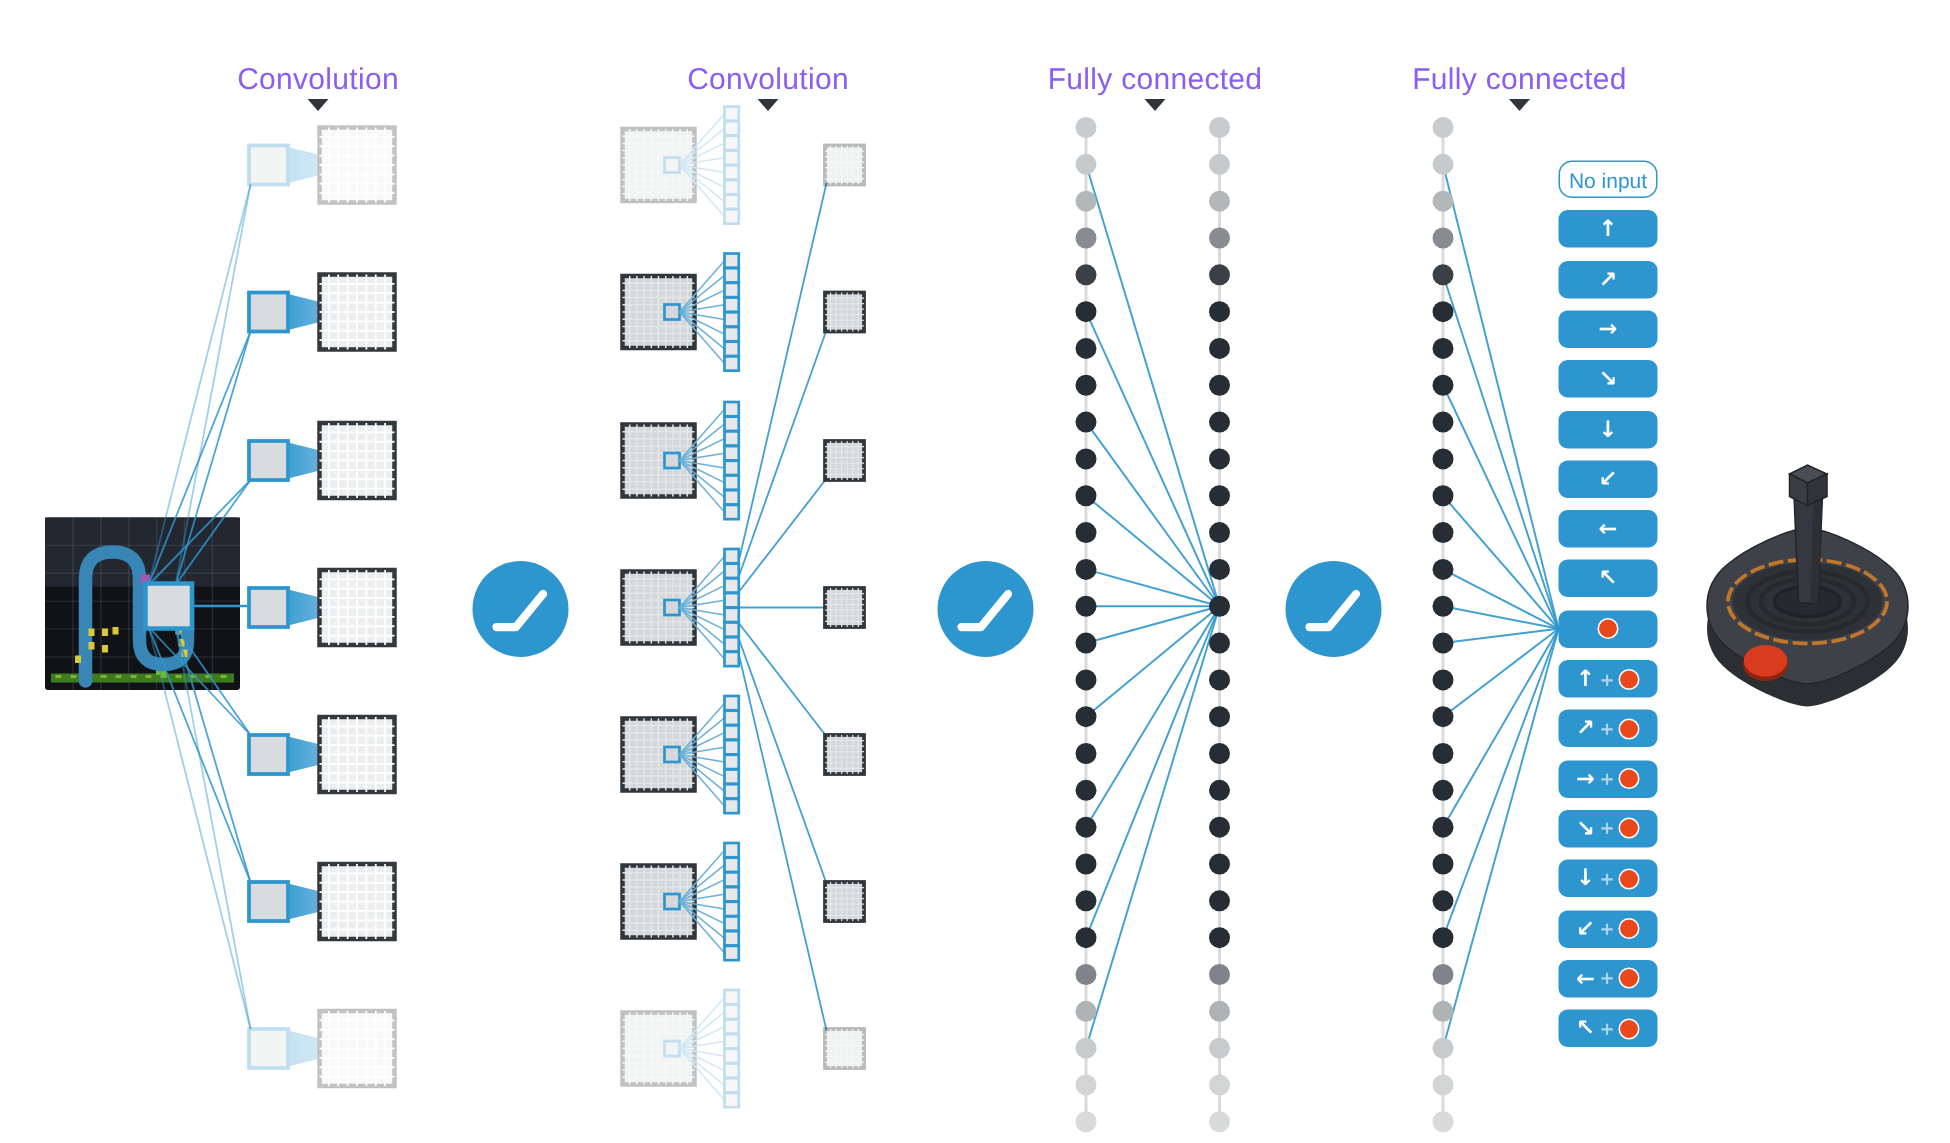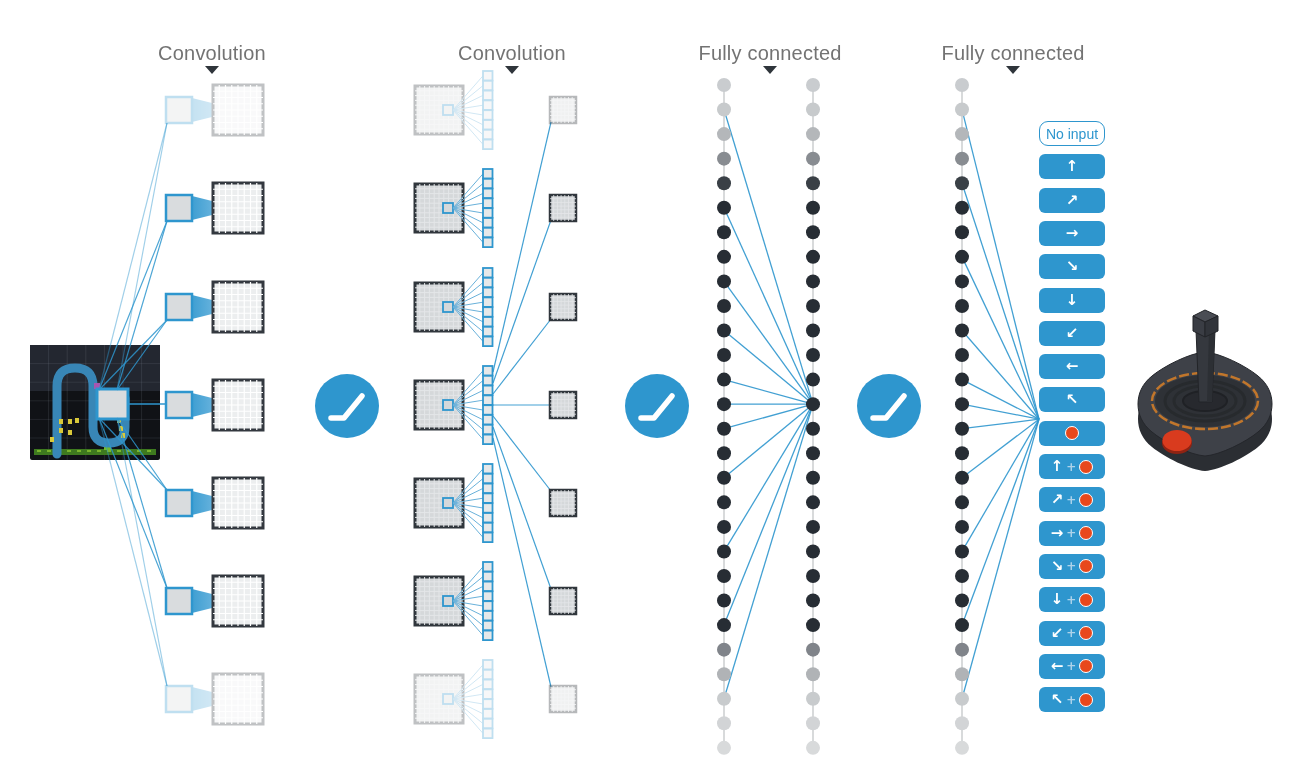--- a/index.html
+++ b/index.html
@@ -6,7 +6,7 @@
     font-family:"Liberation Sans",sans-serif;position:relative;overflow:hidden}
   #diagram{position:absolute;left:0;top:0;z-index:0}
   .stage-label{position:absolute;top:42px;transform:translateX(-50%);
-    font-size:20px;color:#737373;letter-spacing:.2px;white-space:nowrap}
+    font-size:20px;color:#8b5cf6;letter-spacing:.2px;white-space:nowrap}
   .sl0{left:212px}.sl1{left:512px}.sl2{left:770px}.sl3{left:1013px}
   .stage-arrow{position:absolute;top:66px;transform:translateX(-50%);width:0;height:0;
     border-left:7px solid transparent;border-right:7px solid transparent;border-top:8px solid #2f353b}

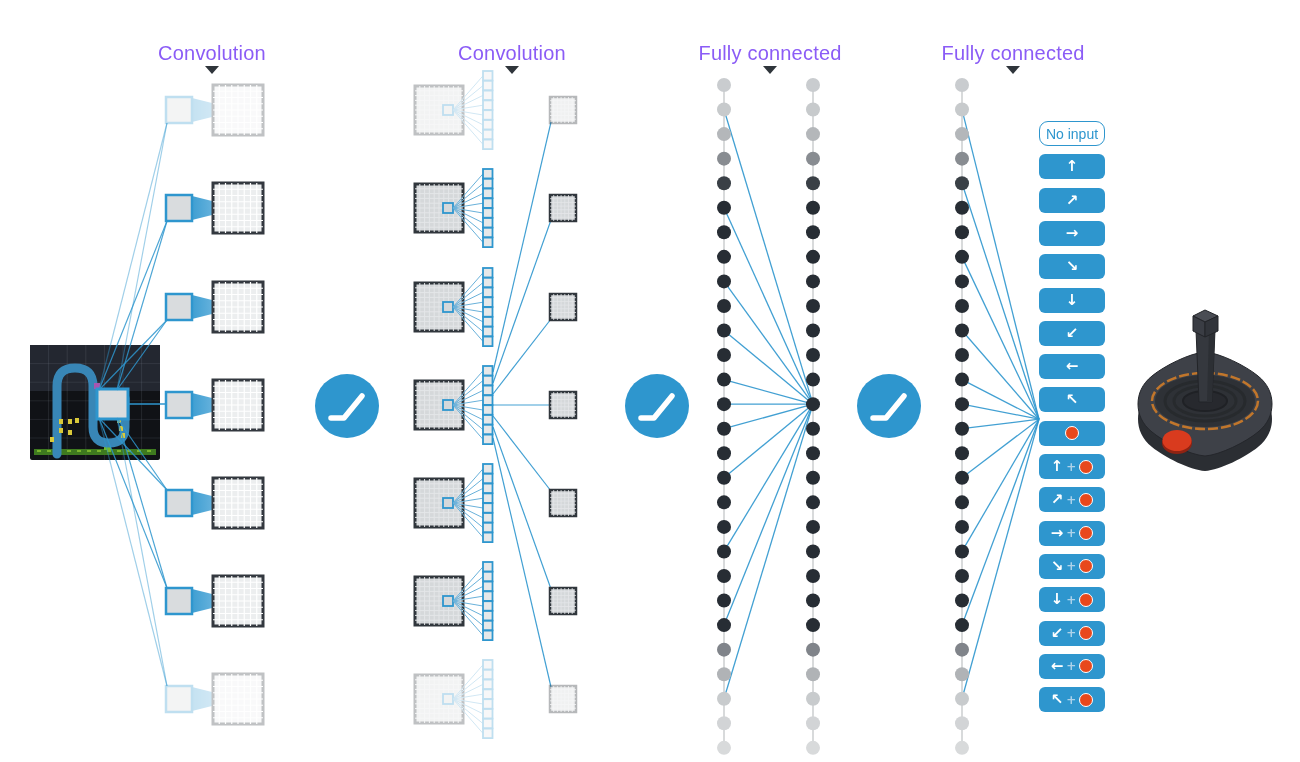--- a/index.html
+++ b/index.html
@@ -11,7 +11,7 @@
   .stage-arrow{position:absolute;top:66px;transform:translateX(-50%);width:0;height:0;
     border-left:7px solid transparent;border-right:7px solid transparent;border-top:8px solid #2f353b}
   .sa0{left:212px}.sa1{left:512px}.sa2{left:770px}.sa3{left:1013px}
-  #actions{position:absolute;left:0;top:14px;width:1300px;height:642px;z-index:2;pointer-events:none}
+  #actions{position:absolute;left:0;top:0;width:1300px;height:642px;z-index:2;pointer-events:none}
   .abtn{position:absolute;left:1039px;width:66px;height:25px;box-sizing:border-box;
     background:#2e96ce;border-radius:6px;display:flex;align-items:center;justify-content:center;
     gap:3px;color:#fff;font-family:"DejaVu Sans",sans-serif}

